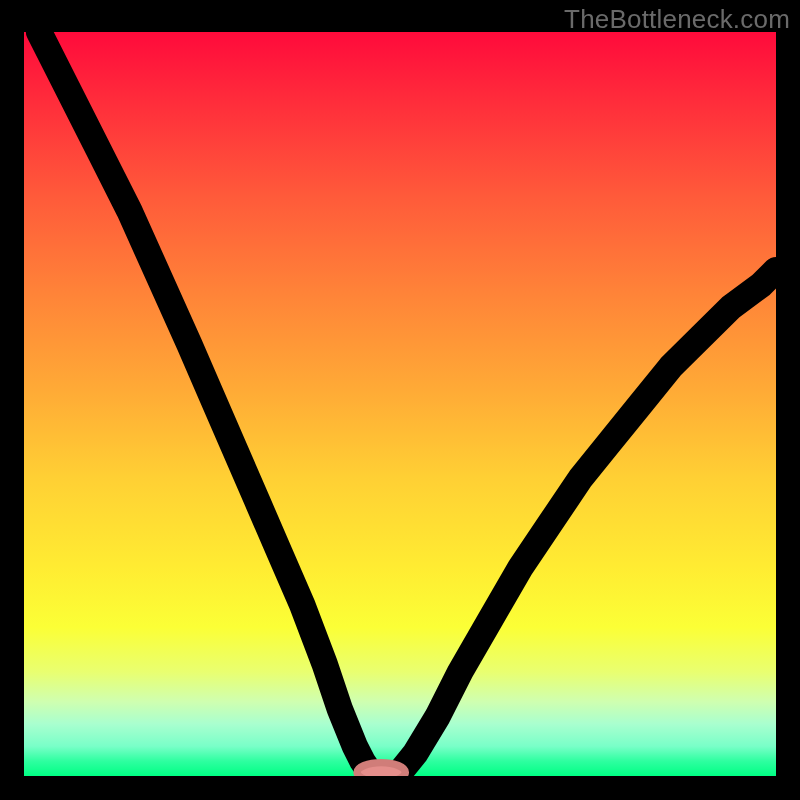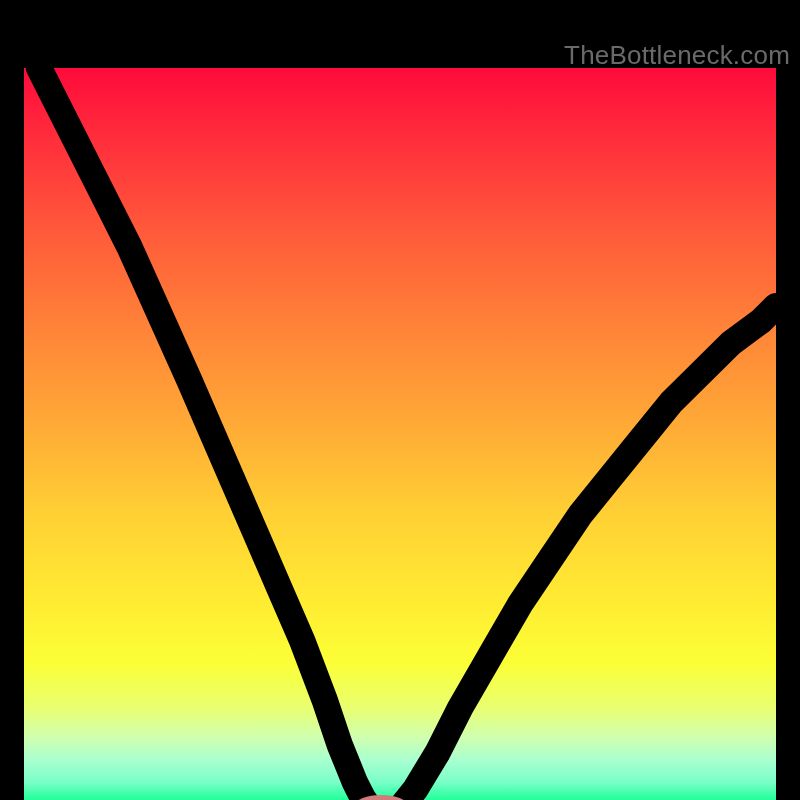--- a/index.html
+++ b/index.html
@@ -16,7 +16,6 @@
     width: 800px;
     height: 672px;
     background: #000;
-    margin-top: 36px;
   }
   .watermark {
     position: absolute;

